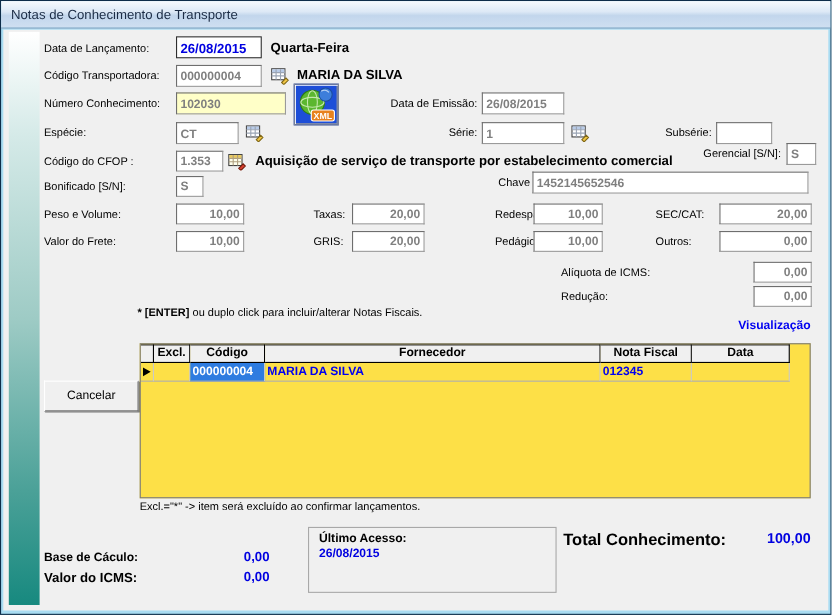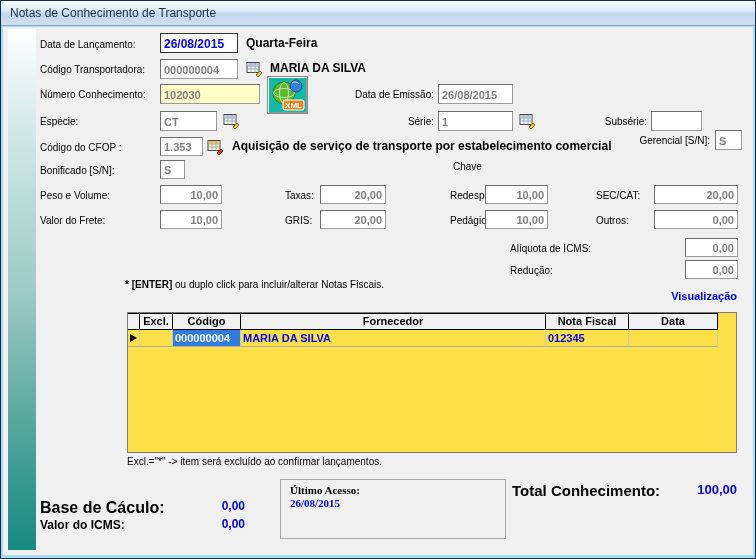--- a/index.html
+++ b/index.html
@@ -46,7 +46,7 @@
 
   .lookup { position:absolute; width:18px; height:17px; border:none; background:transparent; padding:0; cursor:pointer; }
   .xmlbtn {
-    position:absolute; background:#14b8a6; cursor:pointer;
+    position:absolute; background:#1d4ed8; cursor:pointer;
     border:1px solid #8a8a8a;
     box-shadow: inset 1px 1px 0 #ffffff, inset -1px -1px 0 #9a9a9a;
     display:flex; align-items:center; justify-content:center;

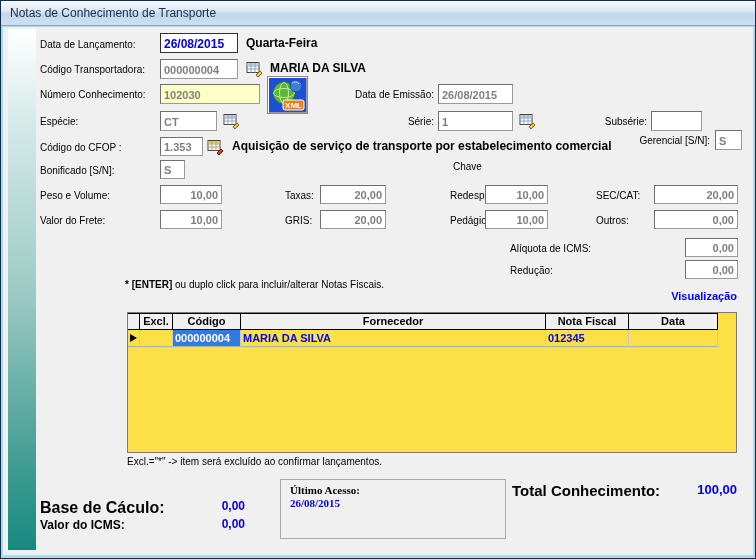--- a/index.html
+++ b/index.html
@@ -177,6 +177,7 @@
     <div class="lbl" style="left:37px;top:137px">Bonificado [S/N]:</div>
     <input class="inp" style="left: 157px; top: 133px; width: 25px; height: 19px;" readonly="" value="S">
     <div class="lbl" style="left:450px;top:133px">Chave</div>
+    <input class="inp" style="left: 481px; top: 129px; width: 251px;" readonly="" value="1452145652546">
 
     <div class="lbl" style="left:37px;top:162px">Peso e Volume:</div>
     <input class="inp num" style="left: 157px; top: 158px; width: 62px;" readonly="" value="10,00">

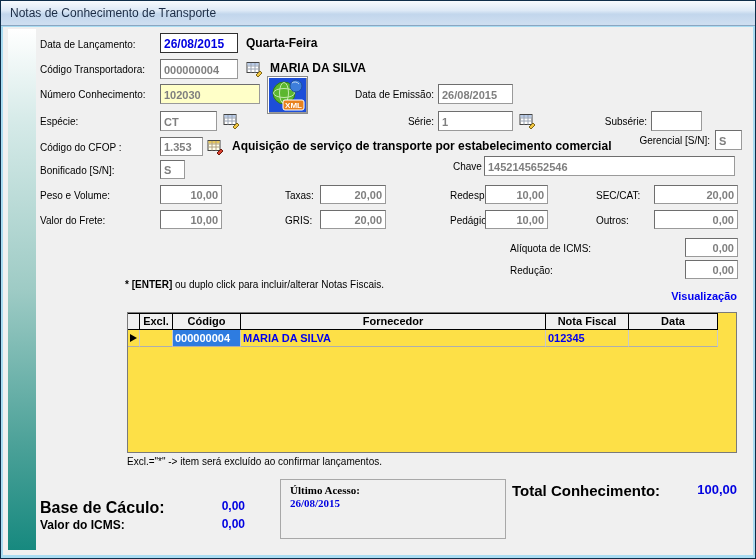--- a/index.html
+++ b/index.html
@@ -226,6 +226,7 @@
       </div>
     </div>
 
+    <button class="btn" style="left:37px;top:319px;width:86px;height:28px">Cancelar</button>
 
     <div class="lbl" style="left:124px;top:428px">Excl.="*"  -&gt; item será excluído ao confirmar lançamentos.</div>
 

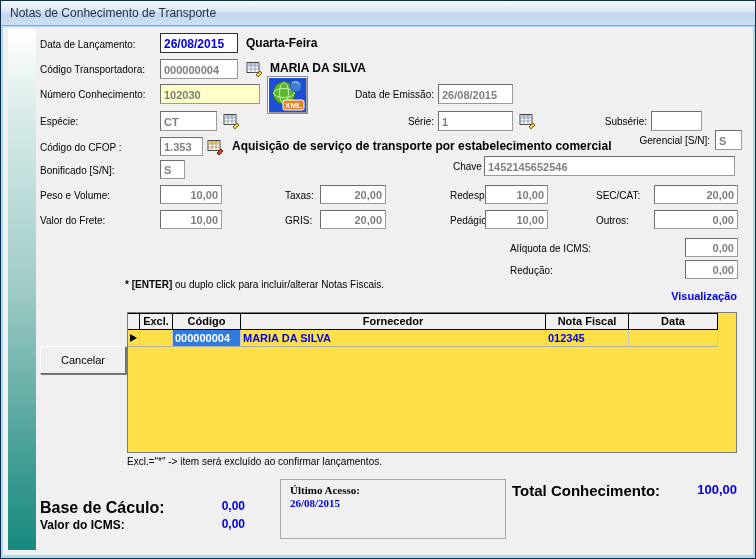--- a/index.html
+++ b/index.html
@@ -78,7 +78,7 @@
   .ind { display:flex; align-items:center; justify-content:center; padding:0; }
   .tri { width:0; height:0; border-left:7px solid #000; border-top:4px solid transparent; border-bottom:4px solid transparent; }
 
-  .lastbox { position:absolute; border:1px solid #a8a8a8; padding:4px 9px;font-family:Liberation Serif, serif; }
+  .lastbox { position:absolute; border:1px solid #a8a8a8; padding:4px 9px; }
   .lastbox .line { font-size:11px; line-height:13px; }
   .bb { color:#0000e0; font-weight:bold; }
 </style>

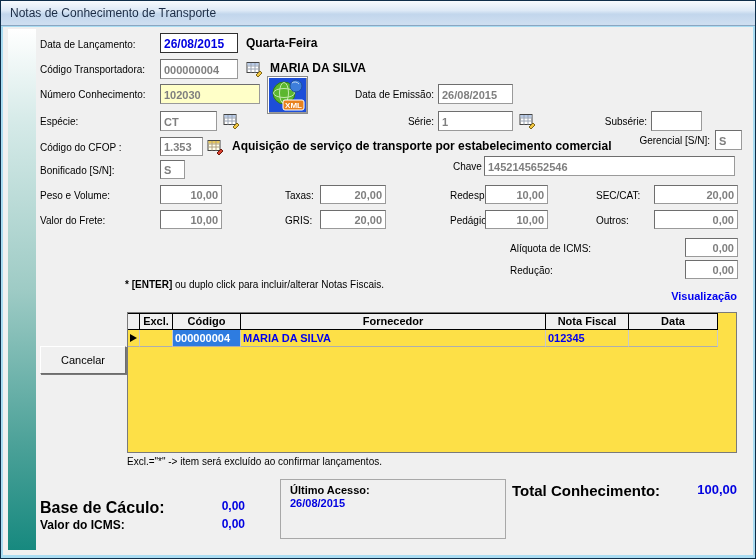--- a/index.html
+++ b/index.html
@@ -230,7 +230,7 @@
 
     <div class="lbl" style="left:124px;top:428px">Excl.="*"  -&gt; item será excluído ao confirmar lançamentos.</div>
 
-    <div class="lbl blbl" style="left:37px;top:474px;font-size:16px">Base de Cáculo:</div>
+    <div class="lbl blbl" style="left:37px;top:474px;font-size:11px">Base de Cáculo:</div>
     <div class="lbl rlbl bluev" style="left:142px;top:473px;width:100px;font-size:12px">0,00</div>
     <div class="lbl blbl" style="left:37px;top:492px;font-size:12px">Valor do ICMS:</div>
     <div class="lbl rlbl bluev" style="left:142px;top:491px;width:100px;font-size:12px">0,00</div>

